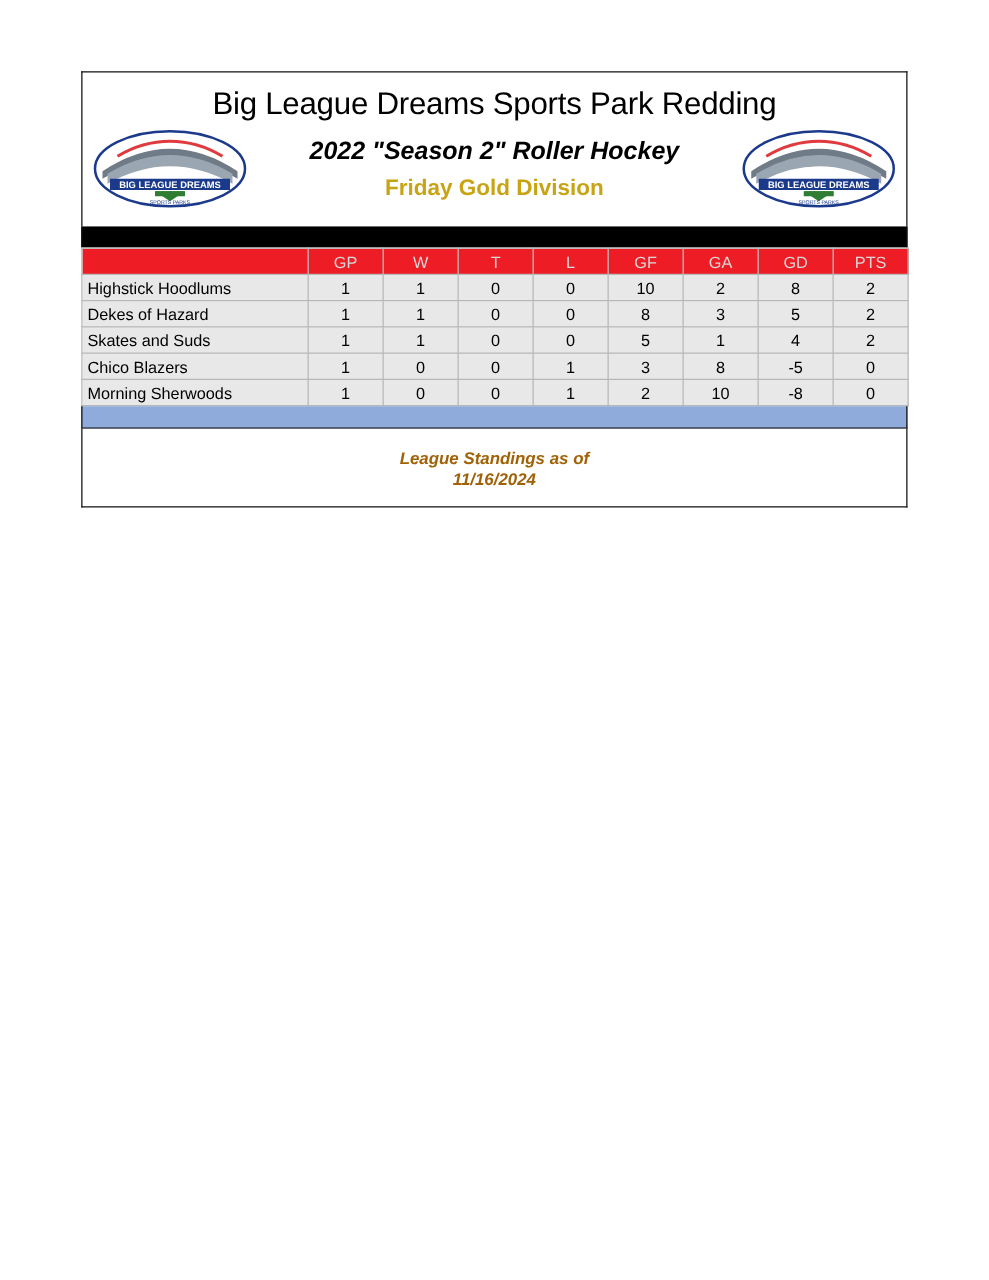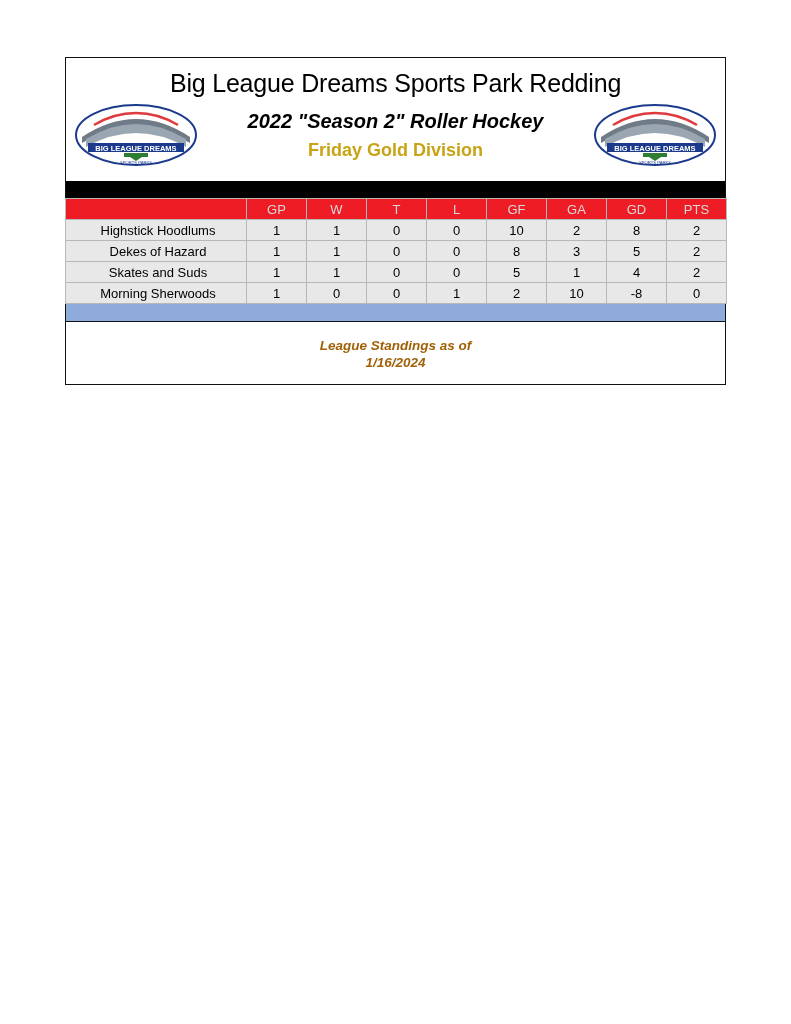--- a/index.html
+++ b/index.html
@@ -106,7 +106,7 @@
     color: #000000;
   }
   tbody td.team {
-    text-align: center;
+    text-align: left;
     padding-left: 4px;
     background: #e8e8e8;
   }

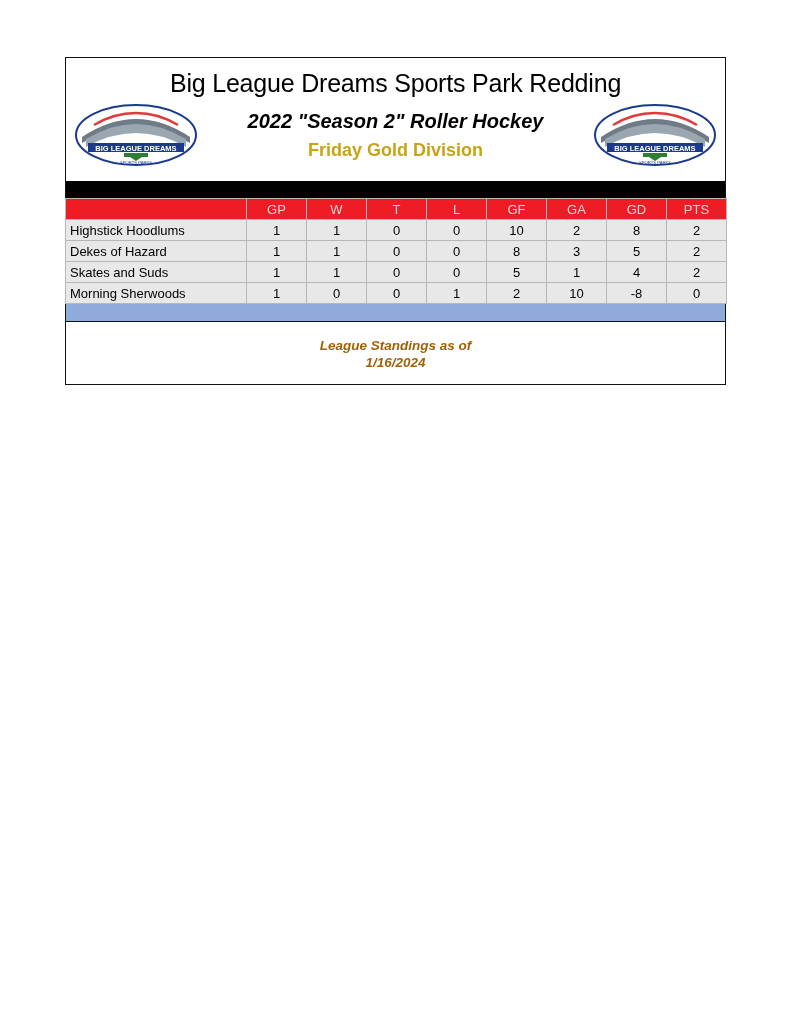--- a/index.html
+++ b/index.html
@@ -242,6 +242,17 @@
         <td>2</td>
       </tr>
       <tr>
+        <td class="team">Chico Blazers</td>
+        <td>1</td>
+        <td>0</td>
+        <td>0</td>
+        <td>1</td>
+        <td>3</td>
+        <td>8</td>
+        <td>-5</td>
+        <td>0</td>
+      </tr>
+      <tr>
         <td class="team">Morning Sherwoods</td>
         <td>1</td>
         <td>0</td>

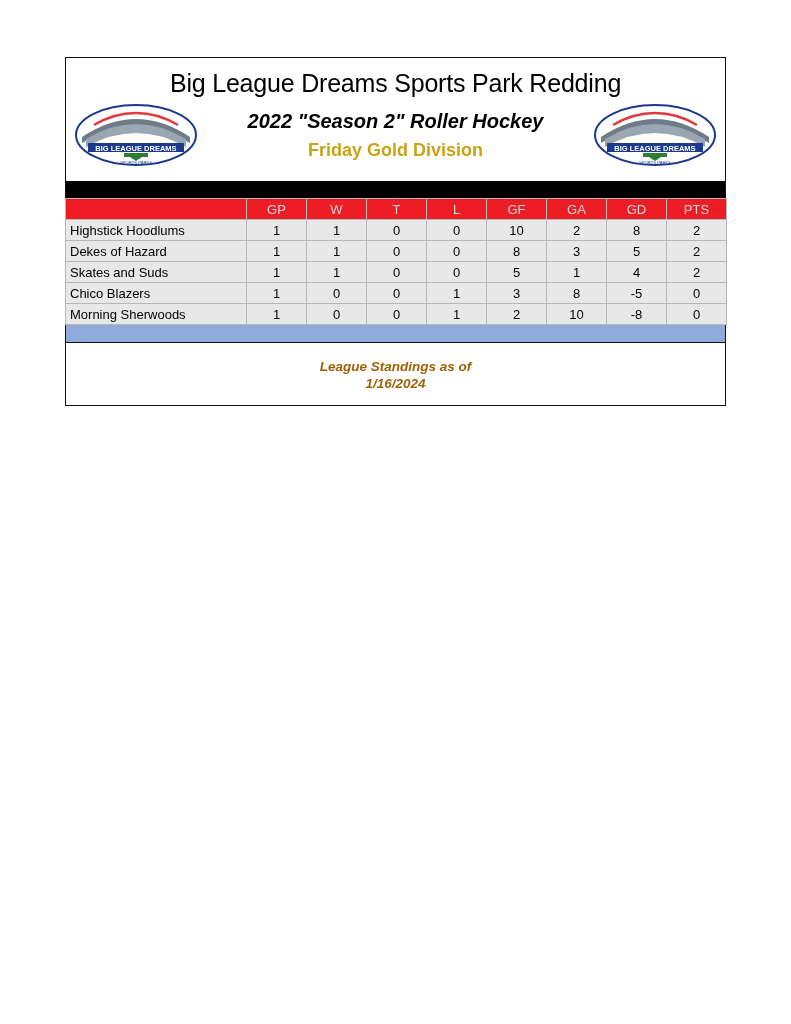--- a/index.html
+++ b/index.html
@@ -270,7 +270,7 @@
 
   <div class="footnote">
     <div class="ln">League Standings as of</div>
-    <div class="ln">1/16/2024</div>
+    <div class="ln">11/16/2024</div>
   </div>
 
 </div>

